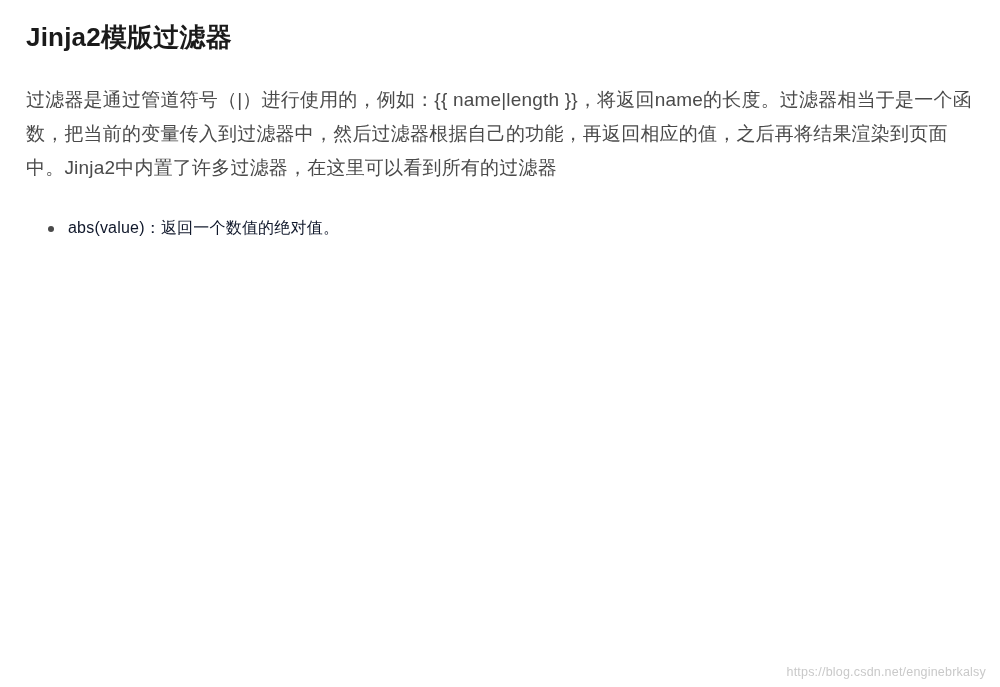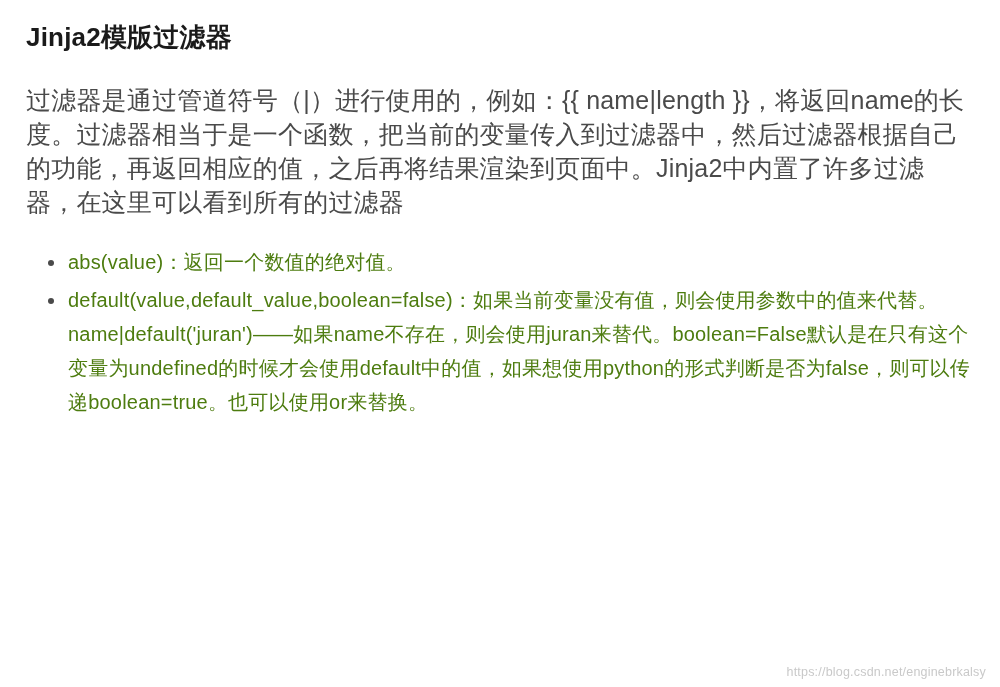--- a/index.html
+++ b/index.html
@@ -29,7 +29,7 @@
     font-family: "Liberation Sans", sans-serif;
   }
   p.intro {
-    font-size: 25px;
+    font-size: 19px;
     line-height: 34px;
     color: #4a4a4a;
     margin: 0 0 26px 0;

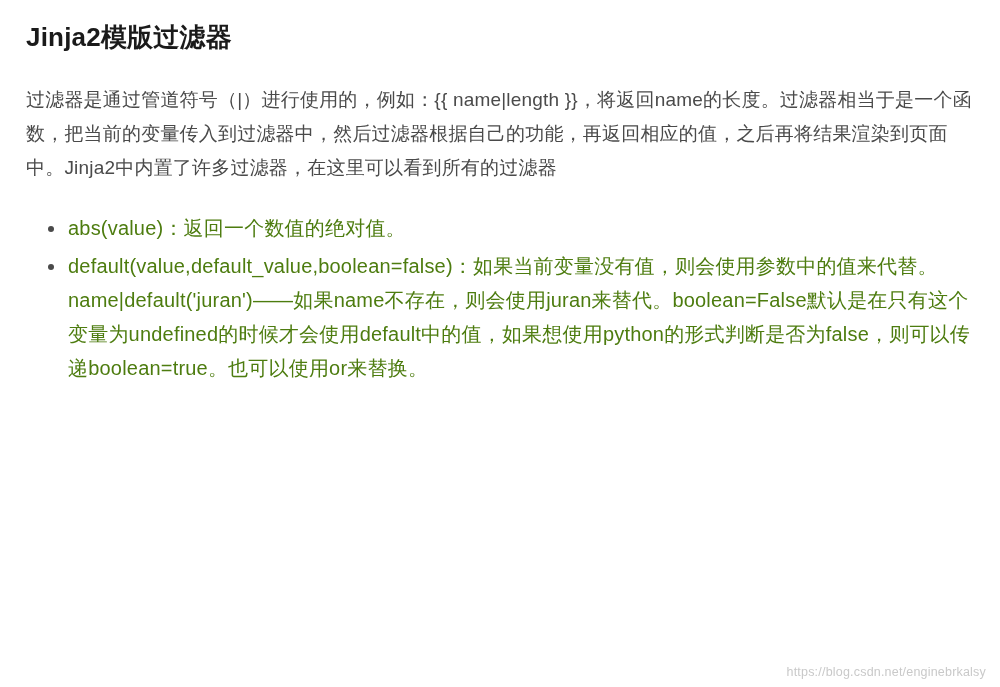--- a/index.html
+++ b/index.html
@@ -43,9 +43,9 @@
   }
   ul.filter-list > li {
     position: relative;
-    font-size: 20px;
+    font-size: 16px;
     line-height: 34px;
-    color: #4d7c0f;
+    color: #0f172a;
     margin-bottom: 4px;
     max-width: 920px;
     letter-spacing: 0.2px;

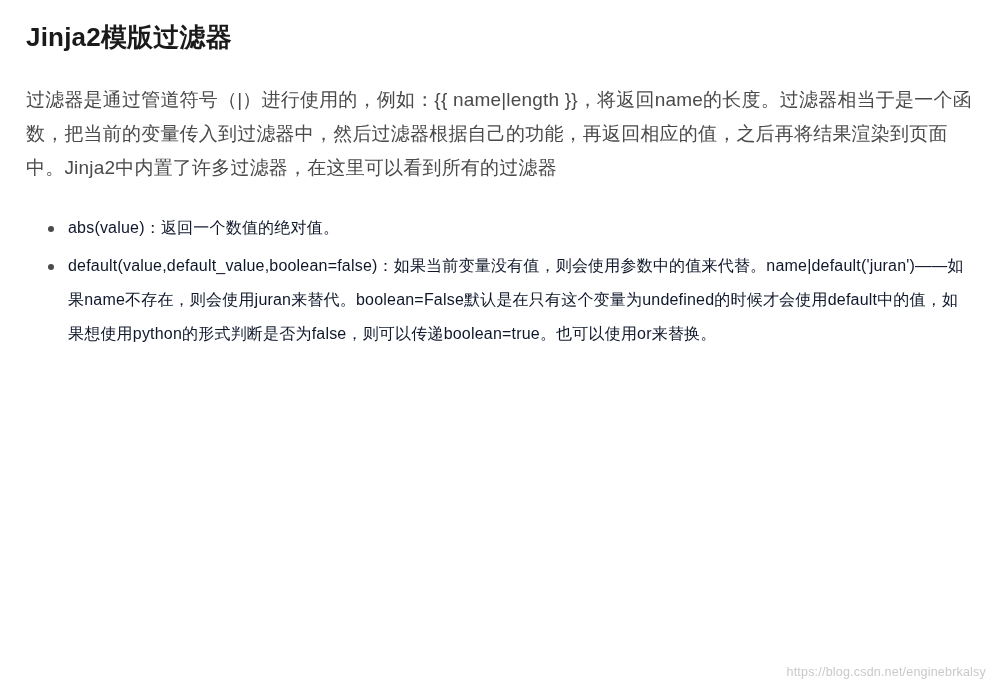--- a/index.html
+++ b/index.html
@@ -80,7 +80,6 @@
   <p class="intro">过滤器是通过管道符号（|）进行使用的，例如：{{ name|length }}，将返回name的长度。过滤器相当于是一个函数，把当前的变量传入到过滤器中，然后过滤器根据自己的功能，再返回相应的值，之后再将结果渲染到页面中。Jinja2中内置了许多过滤器，在这里可以看到所有的过滤器</p>
   <ul class="filter-list">
     <li>abs(value)：返回一个数值的绝对值。</li>
-    <li>default(value,default_value,boolean=false)：如果当前变量没有值，则会使用参数中的值来代替。name|default('juran')——如果name不存在，则会使用juran来替代。boolean=False默认是在只有这个变量为undefined的时候才会使用default中的值，如果想使用python的形式判断是否为false，则可以传递boolean=true。也可以使用or来替换。</li>
   </ul>
 </div>
 

